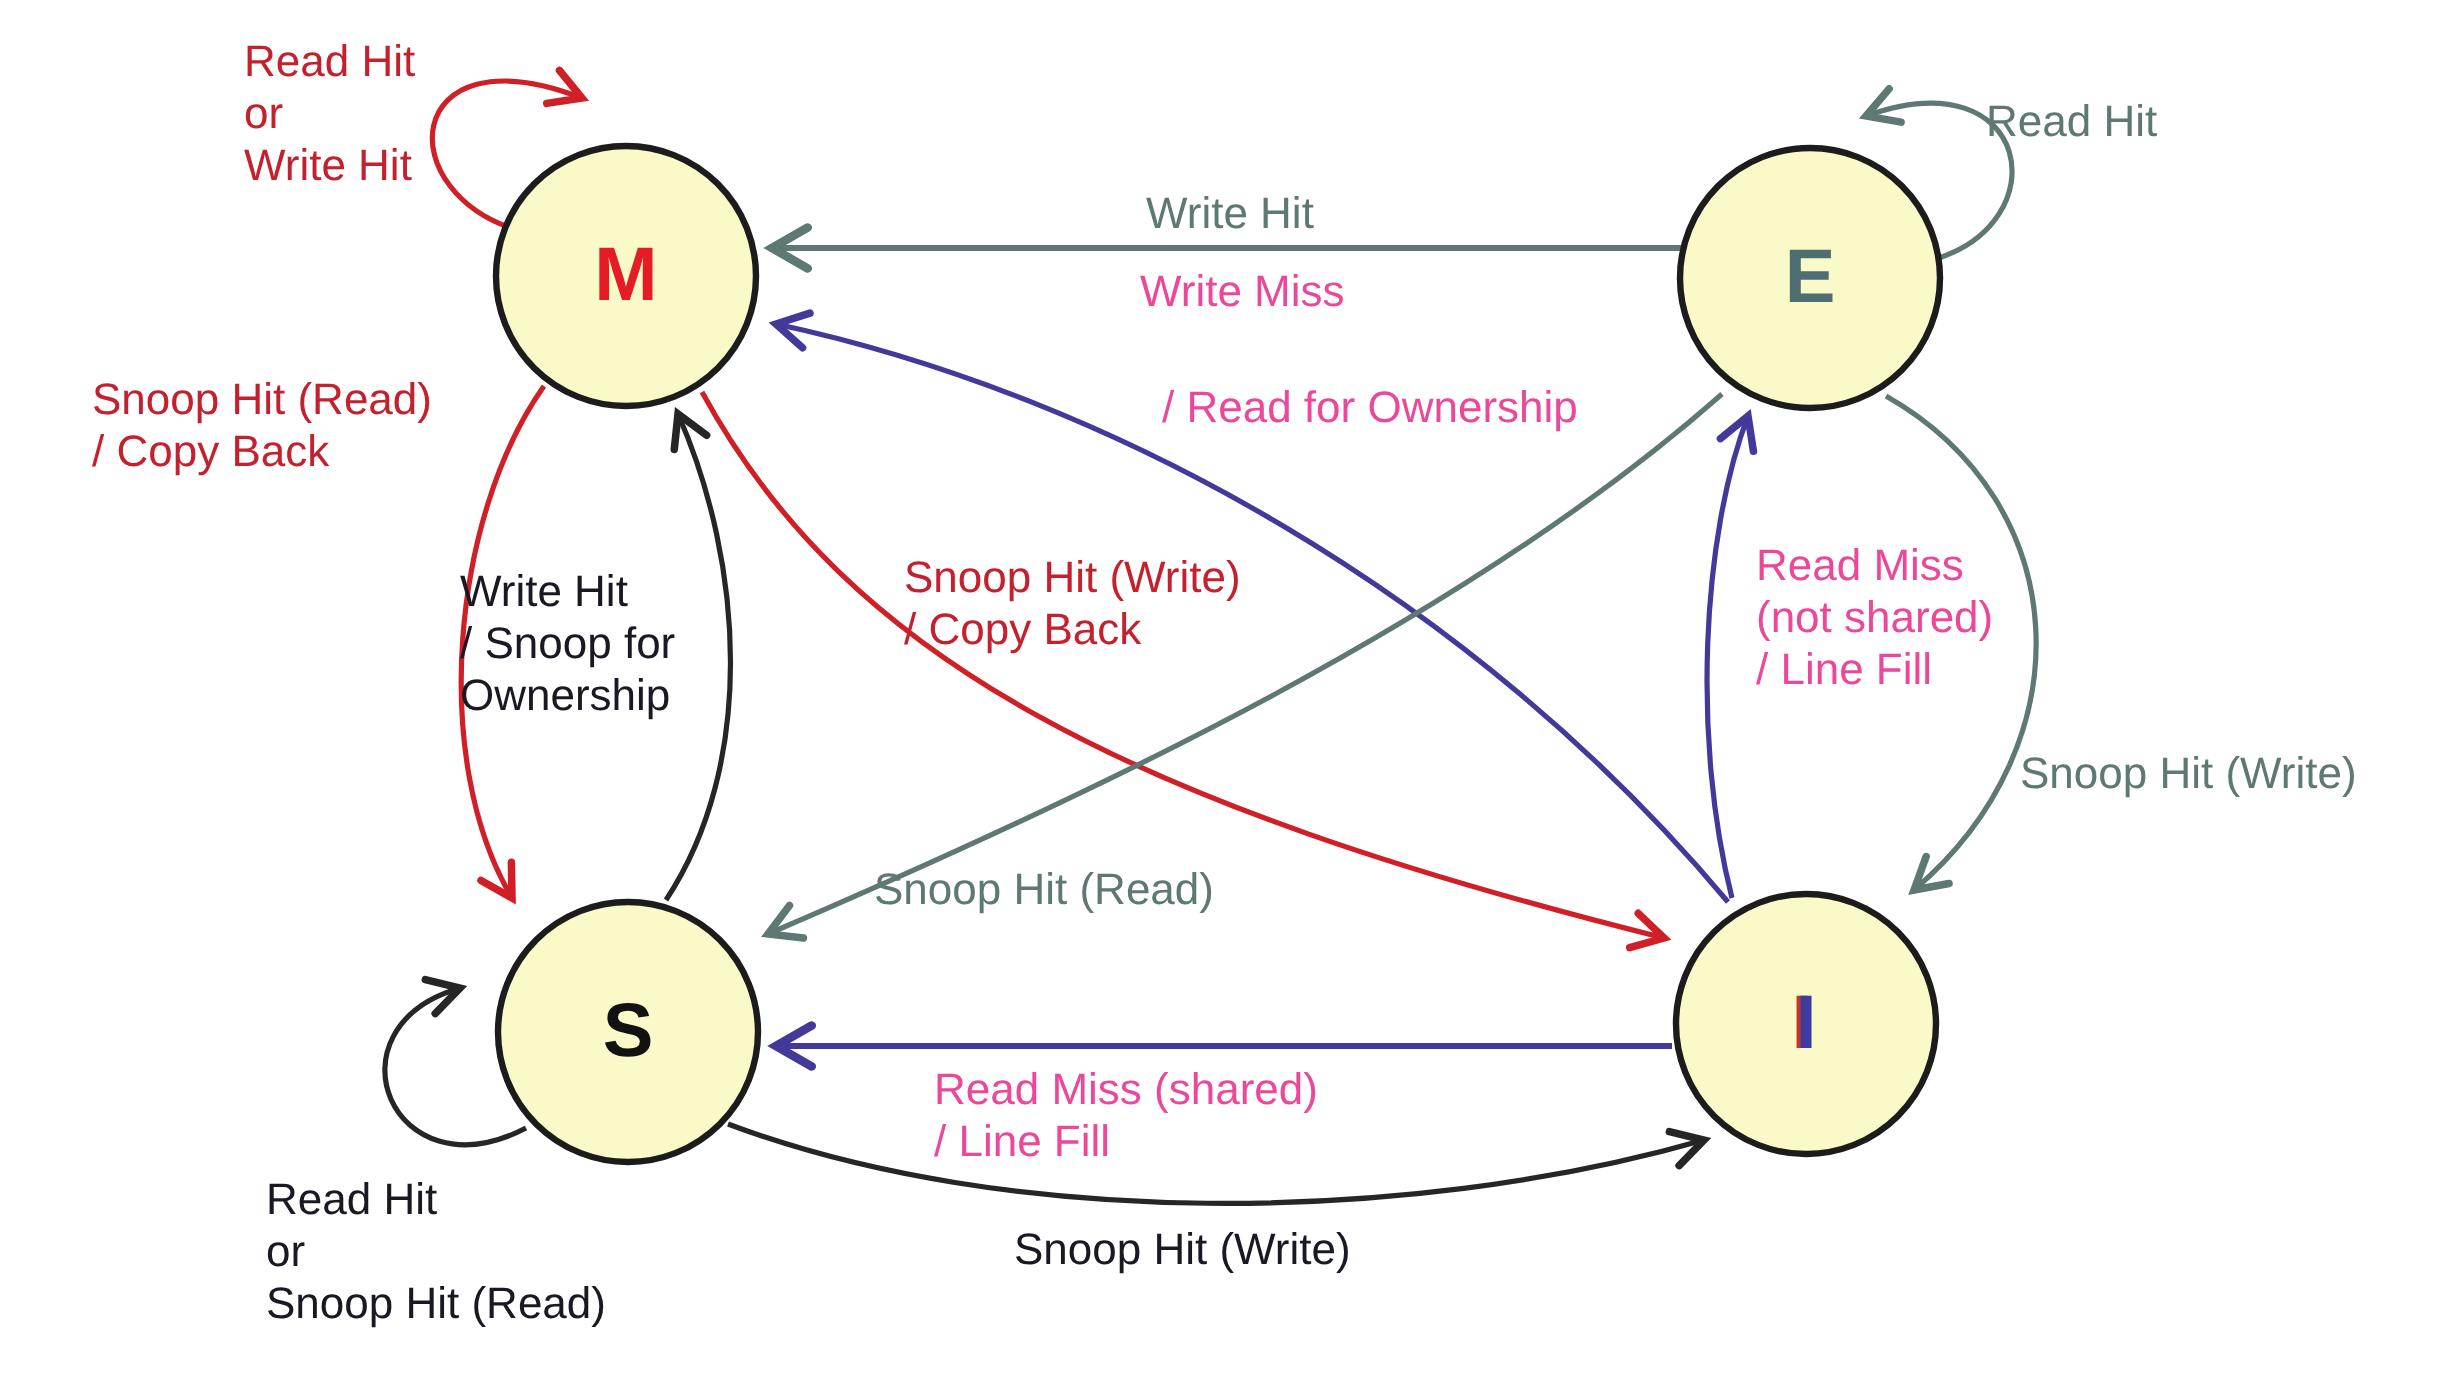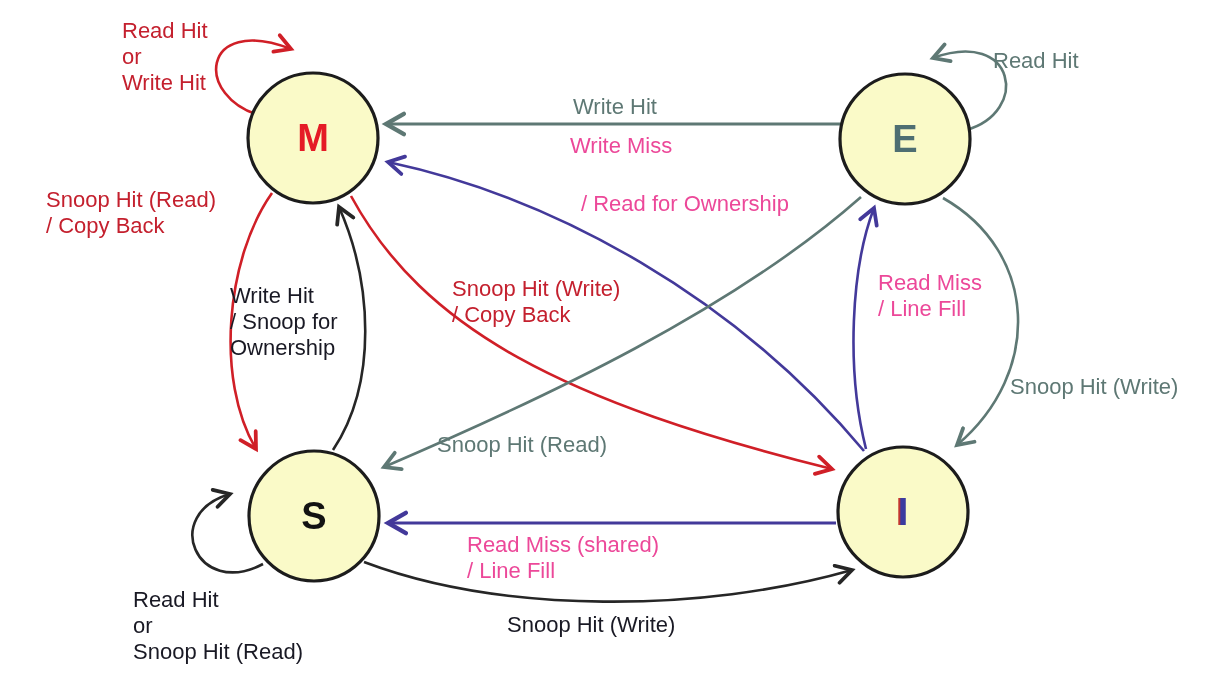--- a/index.html
+++ b/index.html
@@ -127,6 +127,7 @@
 
   <div class="lbl lbl-purple" style="left:862px; top:270px;margin-left:16px;">
     <div>Read Miss</div>
+    <div>(not shared)</div>
     <div>/ Line Fill</div>
   </div>
 

